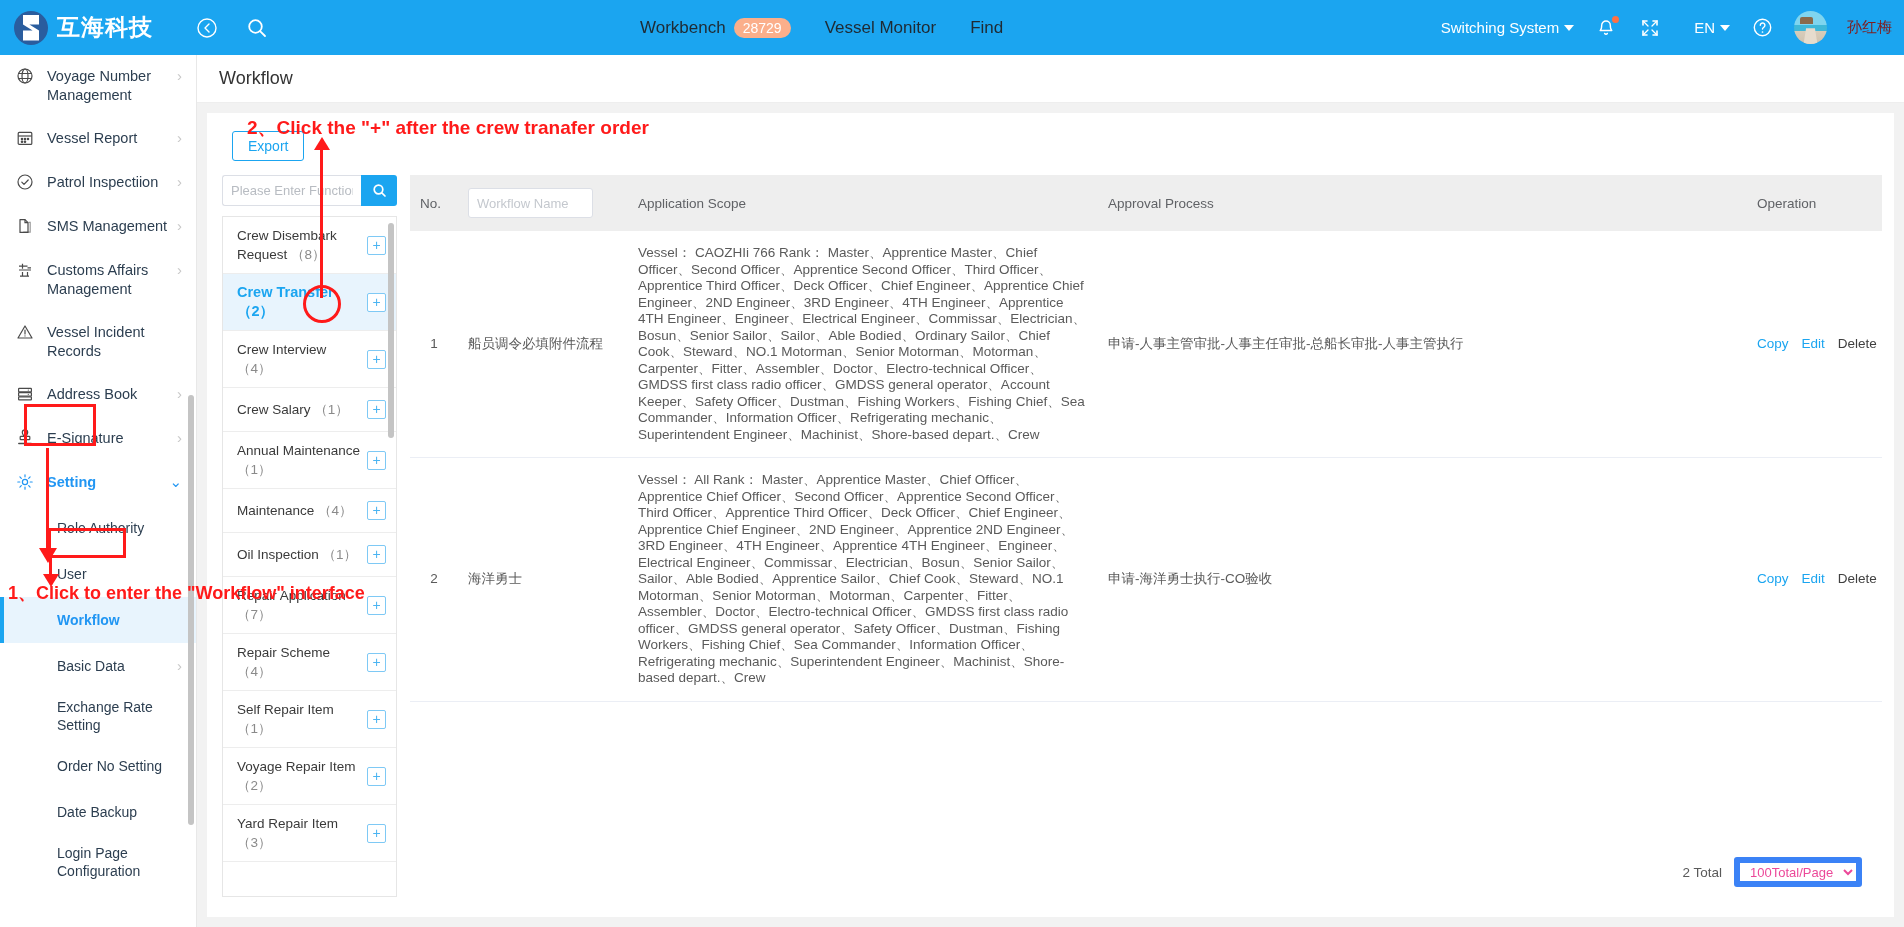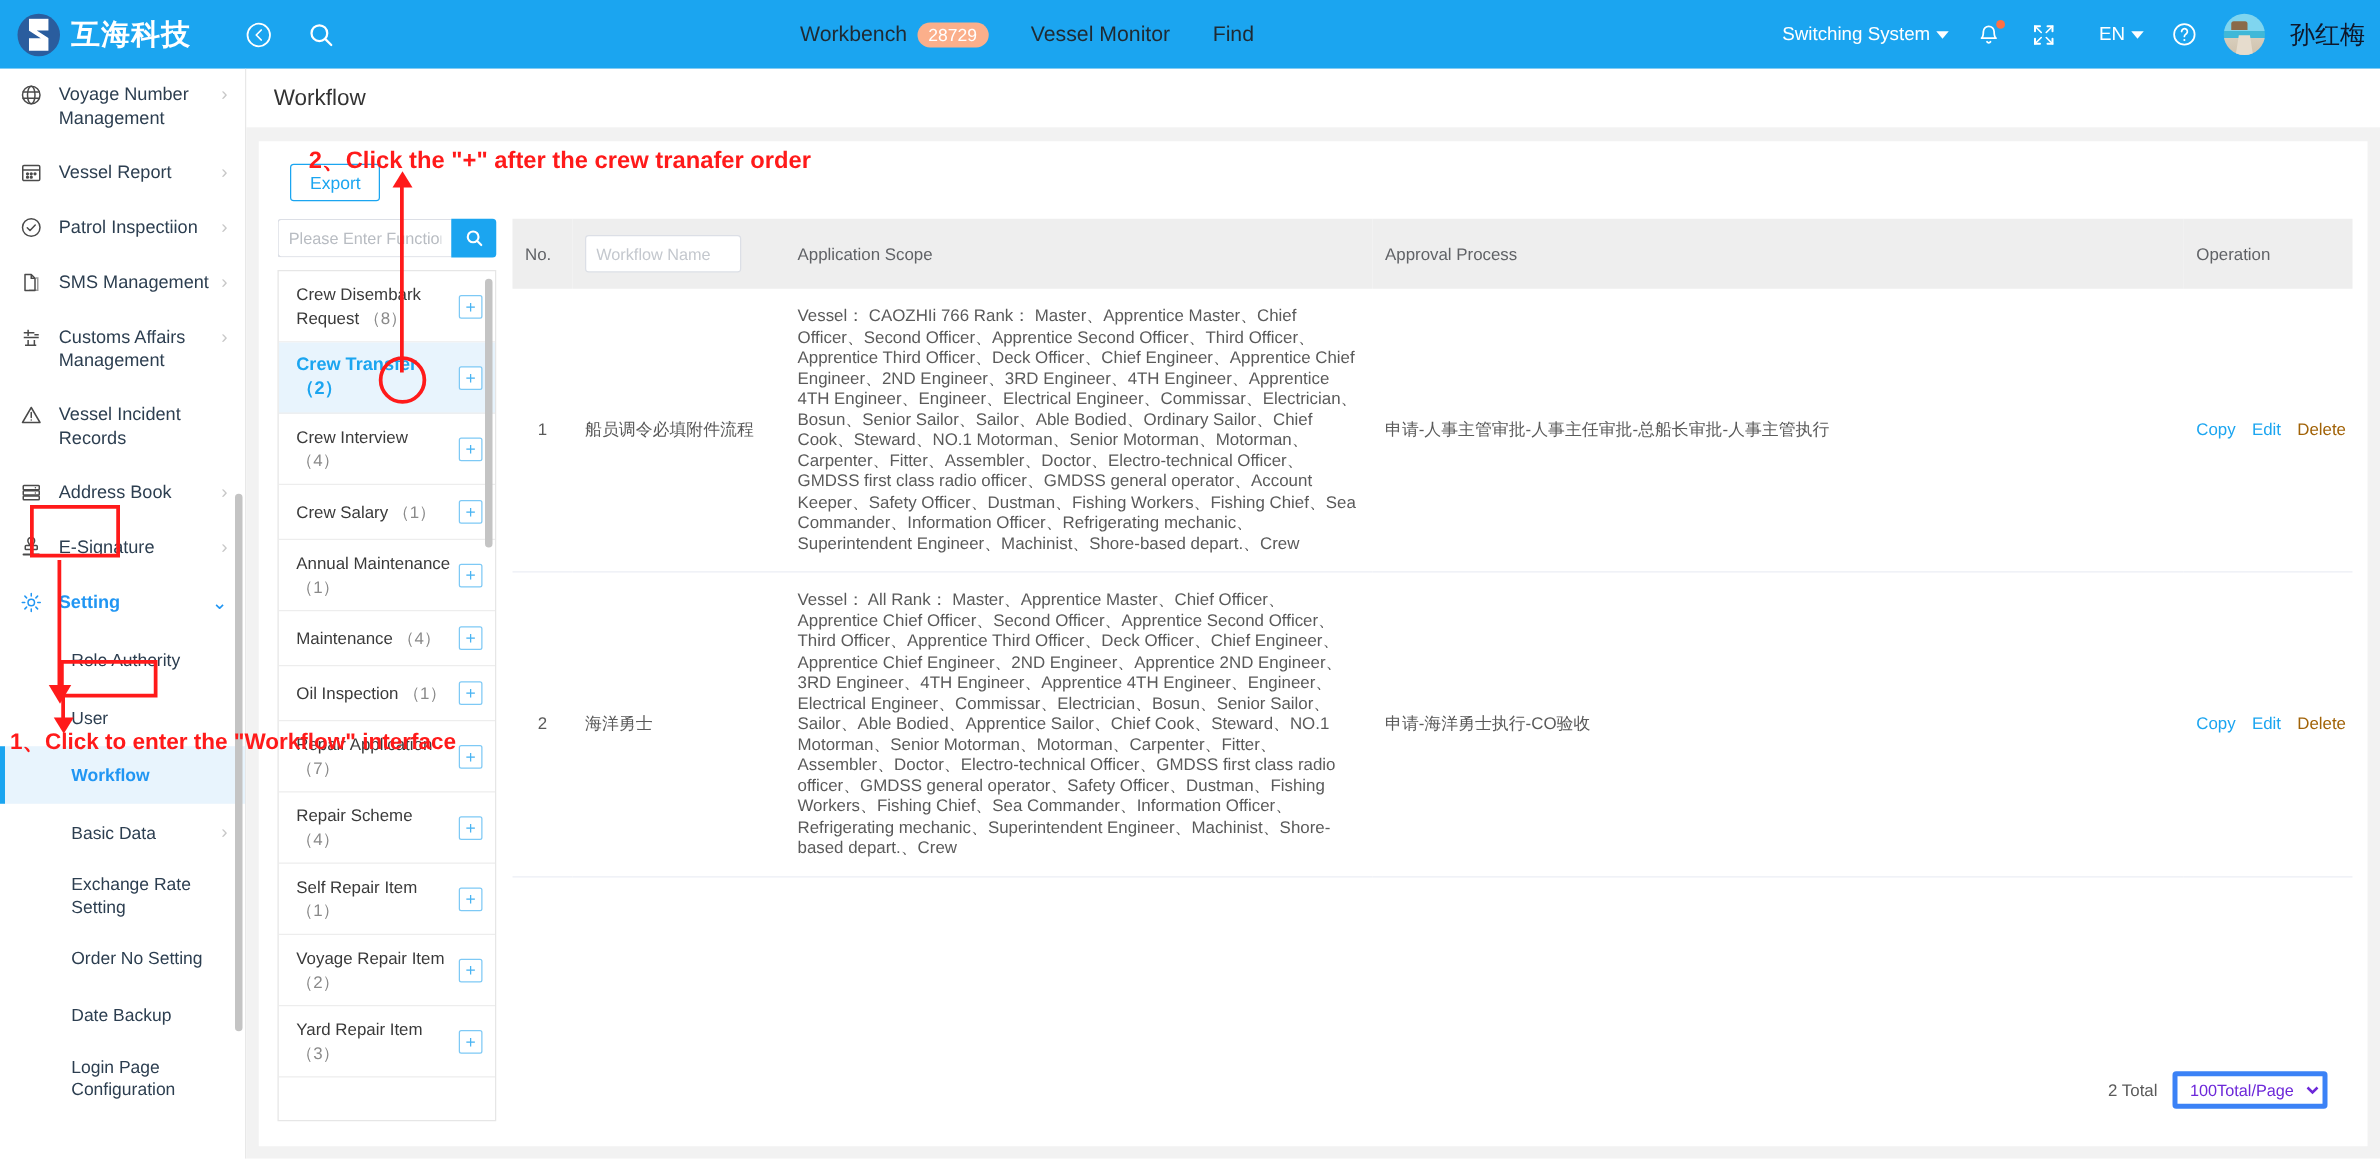--- a/index.html
+++ b/index.html
@@ -82,7 +82,7 @@
     content:""; position:absolute; left:6px; top:6px; width:13px; height:7px;
     background:#8a6a4a; border-radius: 2px 2px 0 0;
   }
-  .user-name { color:#0f172a; font-size:20px; white-space:nowrap; cursor:pointer;text-align:center;}
+  .user-name { color:#7f1d1d; font-size:15px; white-space:nowrap; cursor:pointer;text-align:center;}
 
   
   .sidebar {

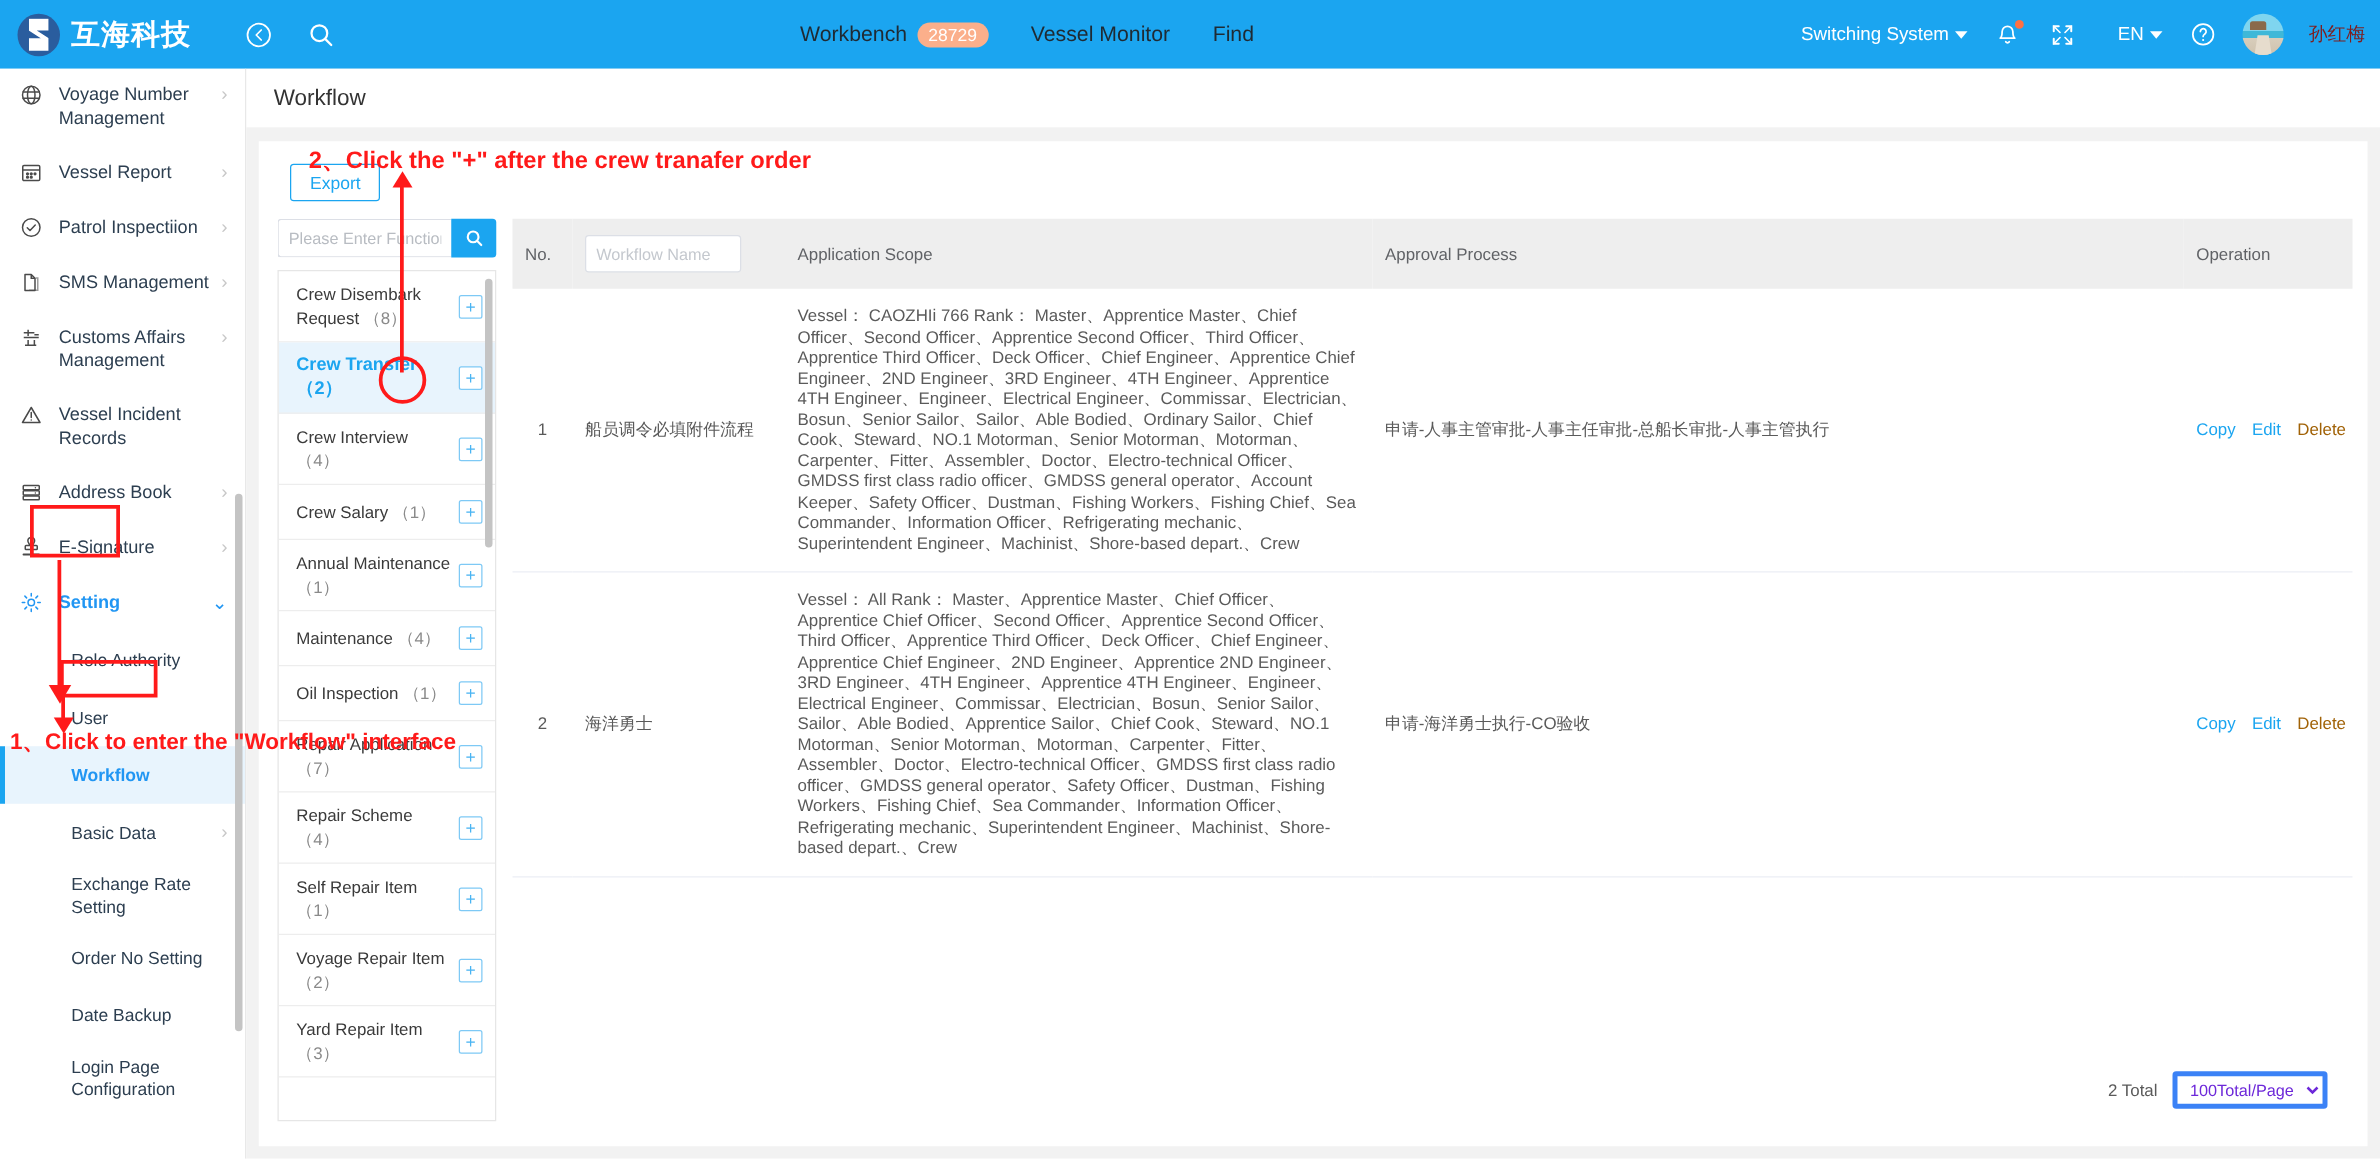--- a/index.html
+++ b/index.html
@@ -229,7 +229,7 @@
   .scope-cell { color: #4a4a4a; word-break: break-word; }
   .op-links { display: flex; gap: 13px; }
   .op-link { color: #1BA5F0; cursor: pointer; font-size: 13.5px; }
-  .op-link.danger { color: #a16207; }
+  .op-link.danger { color: #404040; }
 
   .pager {
     position: absolute; right: 20px; bottom: 18px; display: flex;

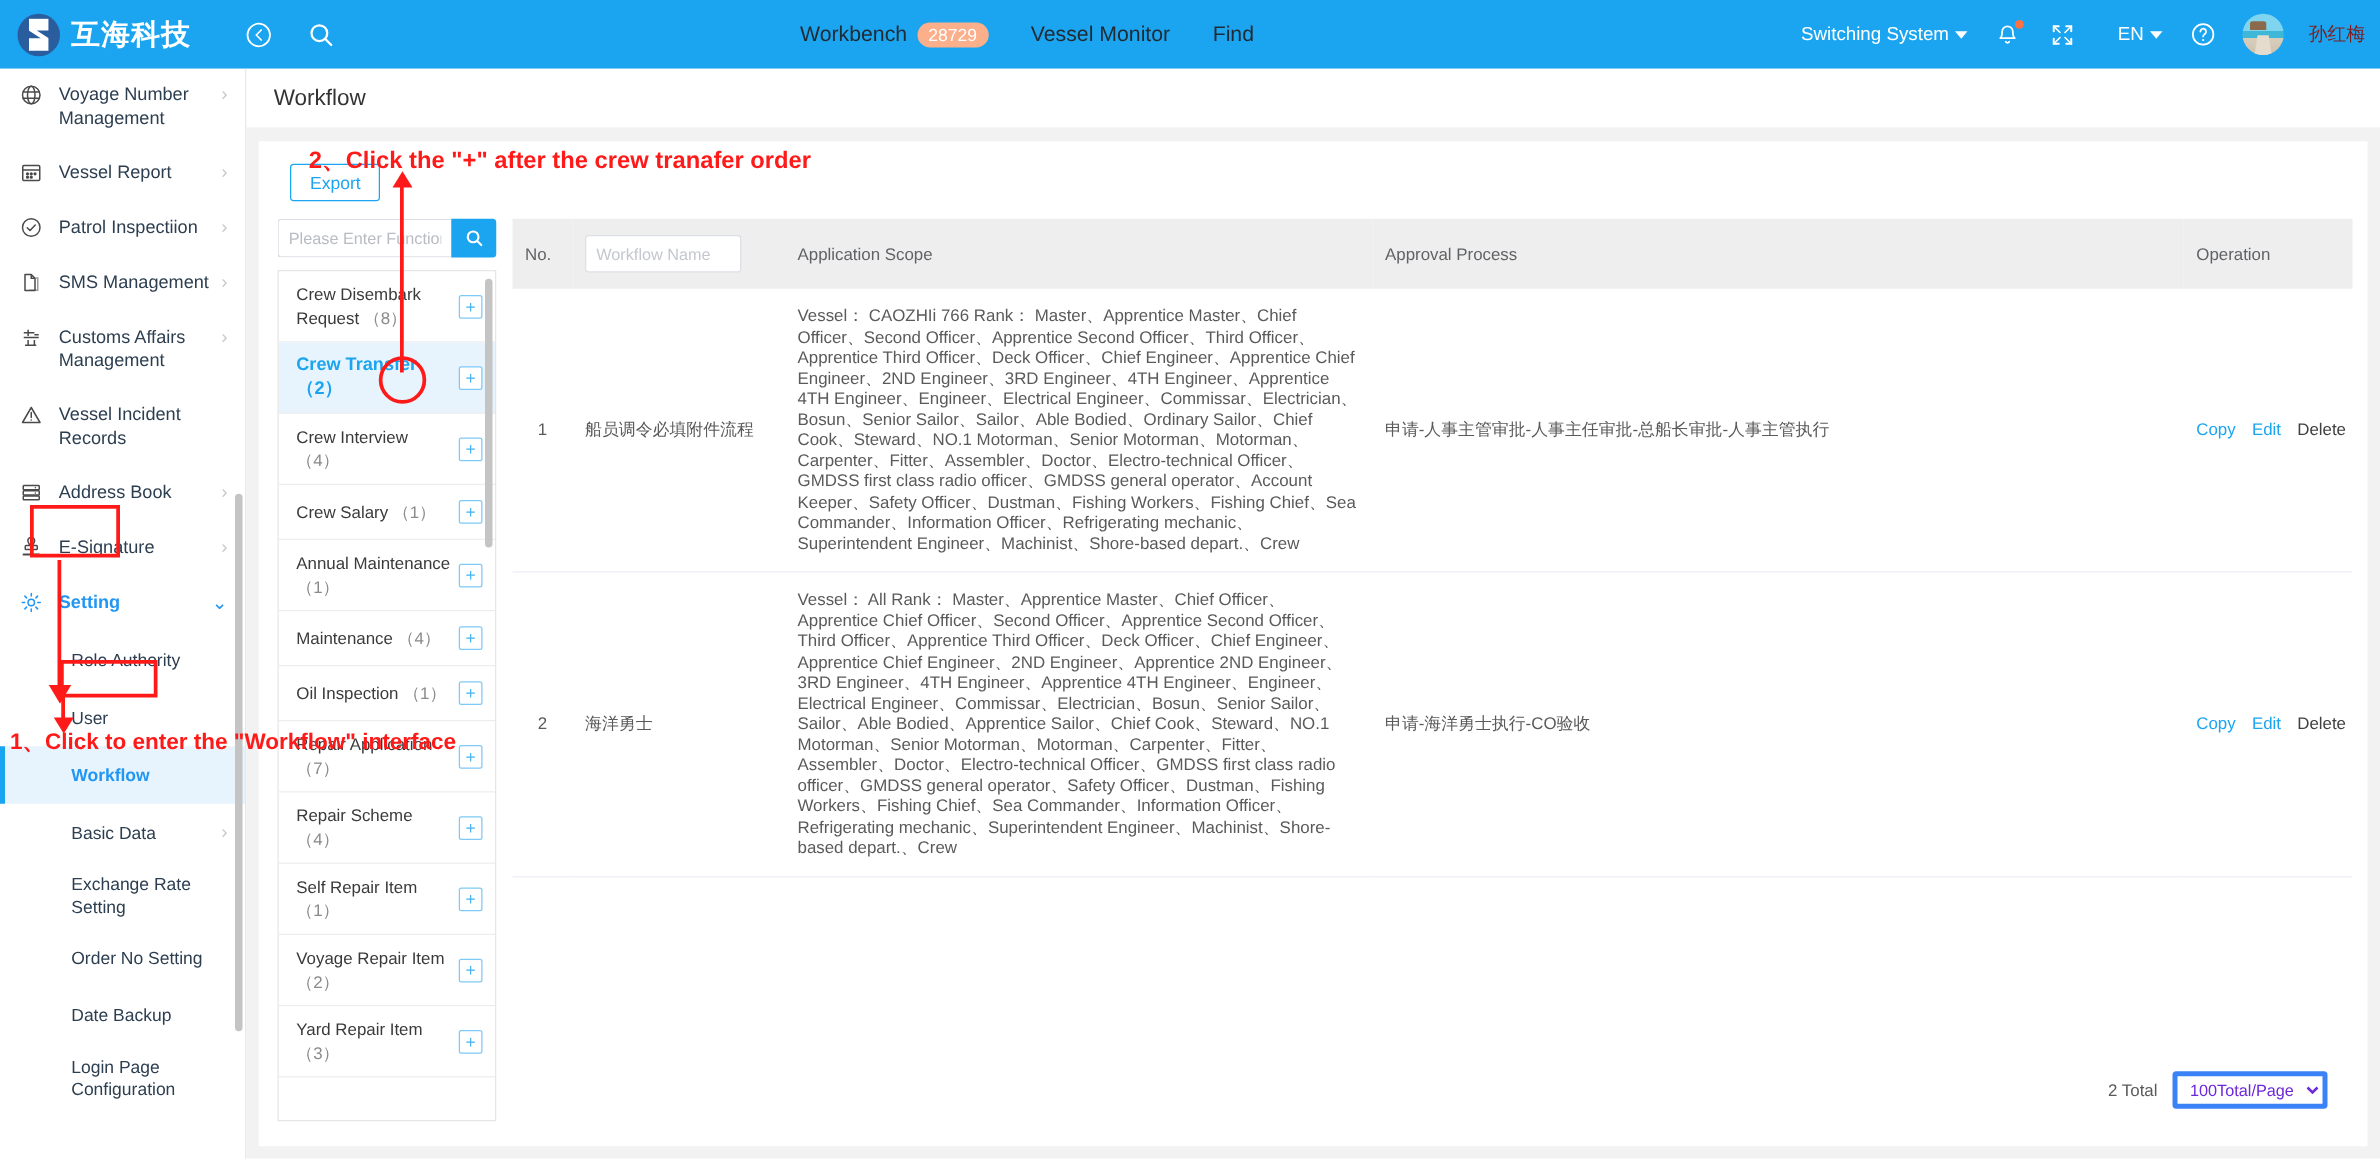--- a/index.html
+++ b/index.html
@@ -237,8 +237,8 @@
   }
   .pg-total { font-size: 13.5px; color: #5a5a5a; text-align: right; }
   .pg-select {
-    border: 4px solid #3b82f6; border-radius: 3px; height: 30px;
-    font-size: 13px; color: #6d28d9; padding: 0 6px; background: #fff;
+    border: 6px solid #3b82f6; border-radius: 3px; height: 30px;
+    font-size: 13px; color: #ec4899; padding: 0 6px; background: #fff;
     font-family: "Liberation Sans", sans-serif;
   }
 

